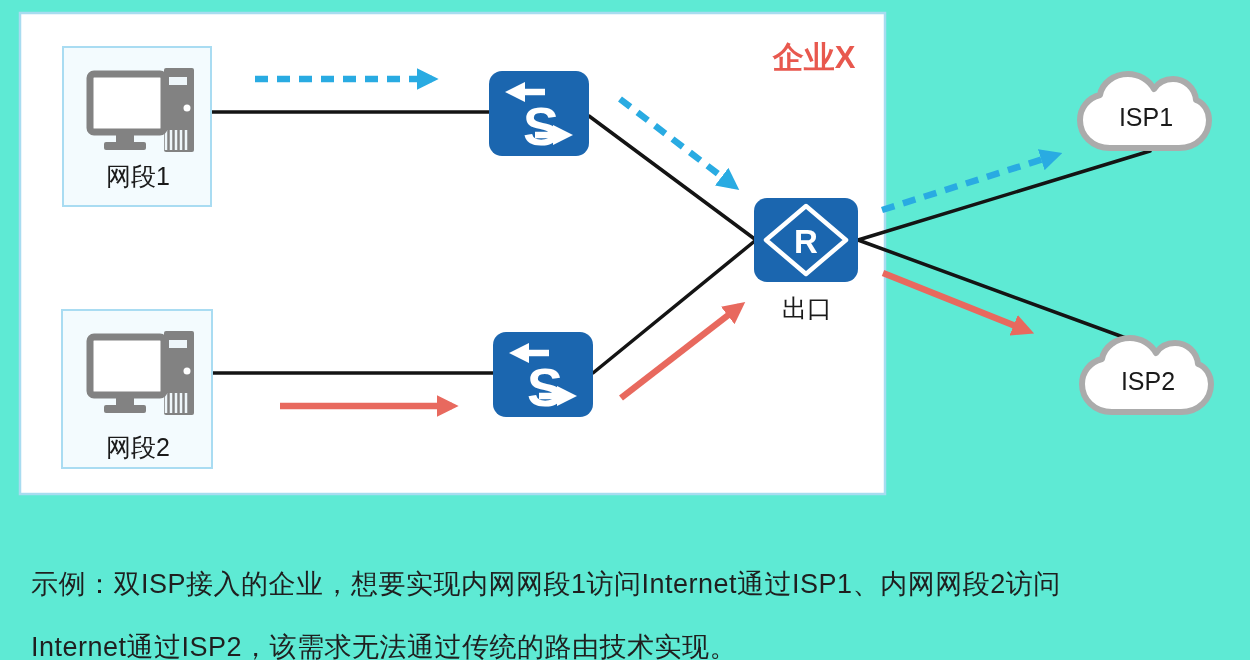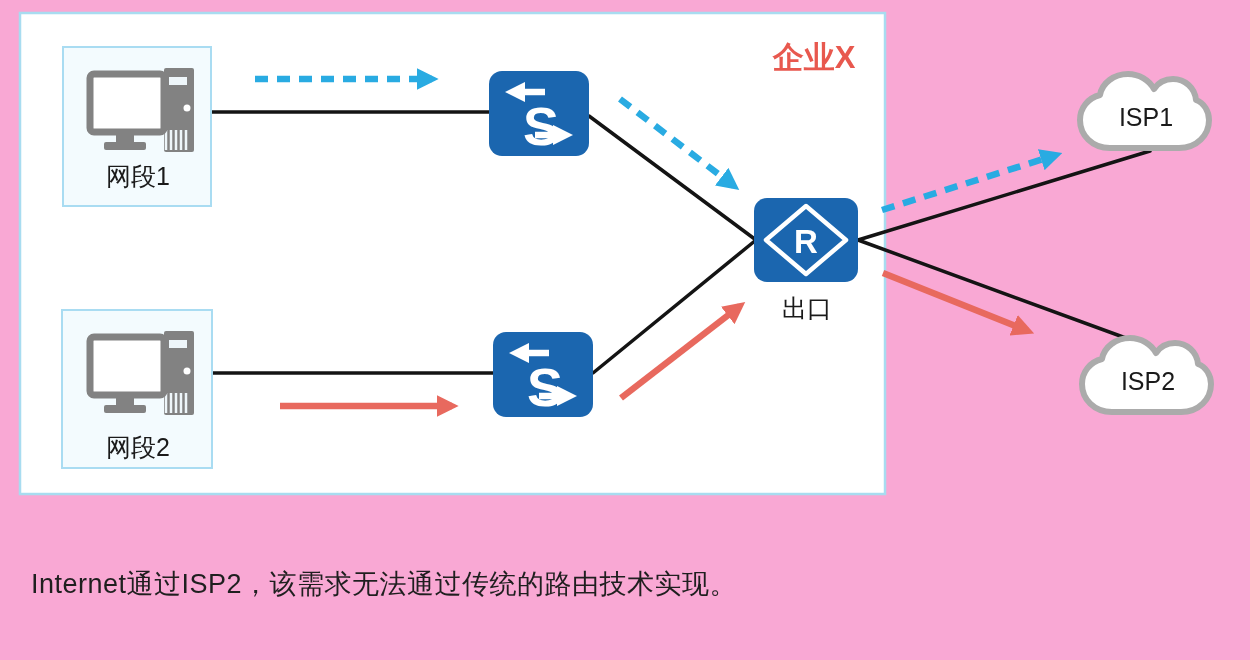--- a/index.html
+++ b/index.html
@@ -4,7 +4,7 @@
 <style>
   html,body{margin:0;padding:0;background:#fff;}
   .stage{
-    position:relative;width:1250px;height:660px;background:#f9a8d4;overflow:hidden;
+    position:relative;width:1250px;height:660px;background:#5eead4;overflow:hidden;
     font-family:"Liberation Sans","DejaVu Sans",sans-serif;
   }
   svg{display:block;}

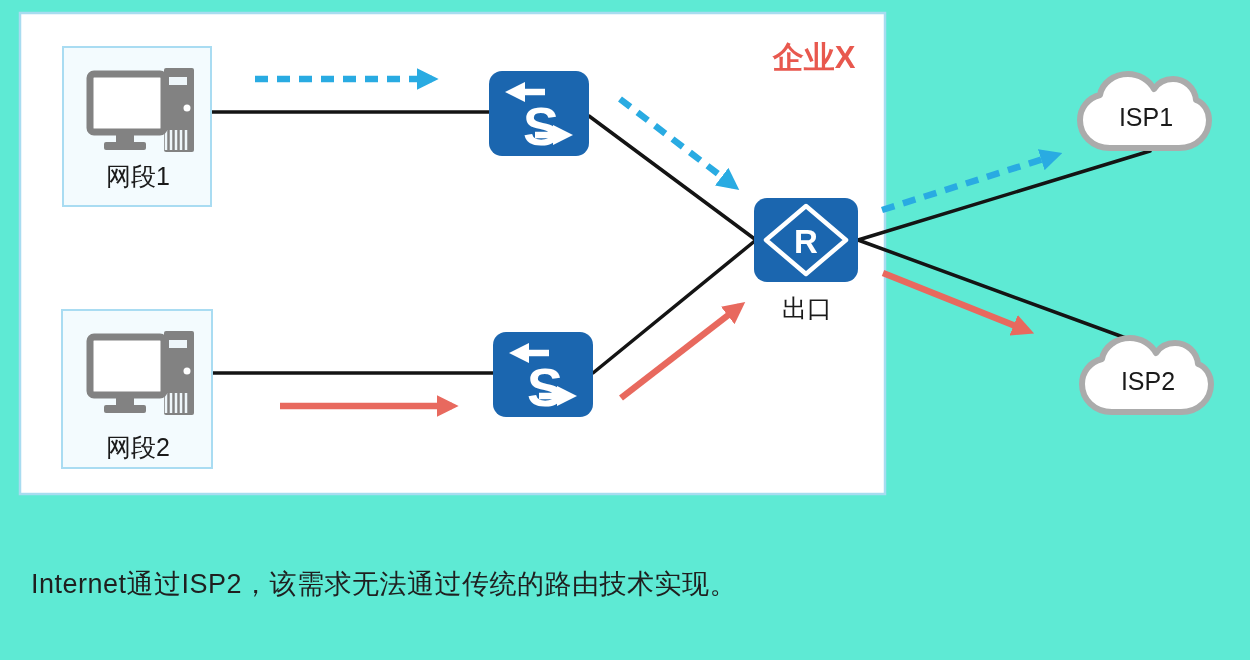--- a/index.html
+++ b/index.html
@@ -125,6 +125,7 @@
   </svg>
 
   <div class="caption">
+    <div>示例：双ISP接入的企业，想要实现内网网段1访问Internet通过ISP1、内网网段2访问</div>
     <div>Internet通过ISP2，该需求无法通过传统的路由技术实现。</div>
   </div>
 

